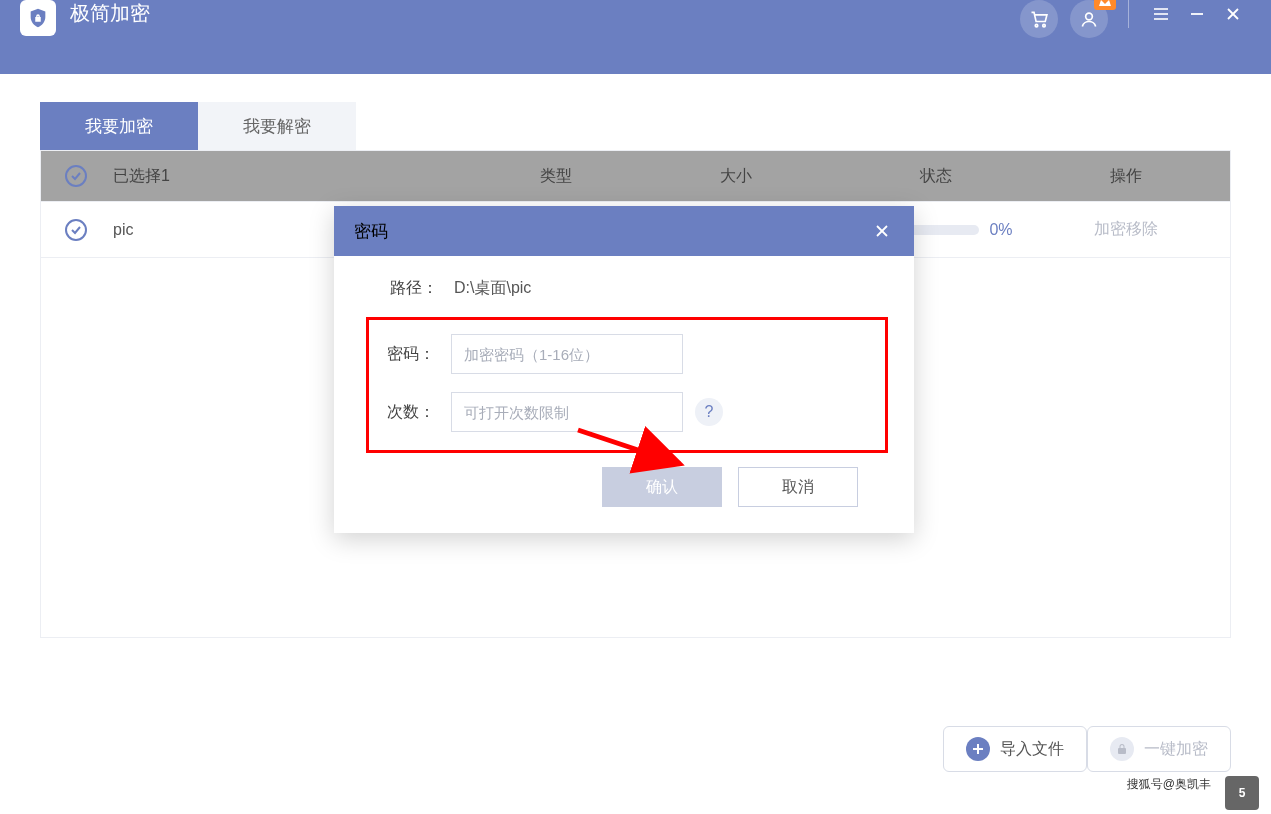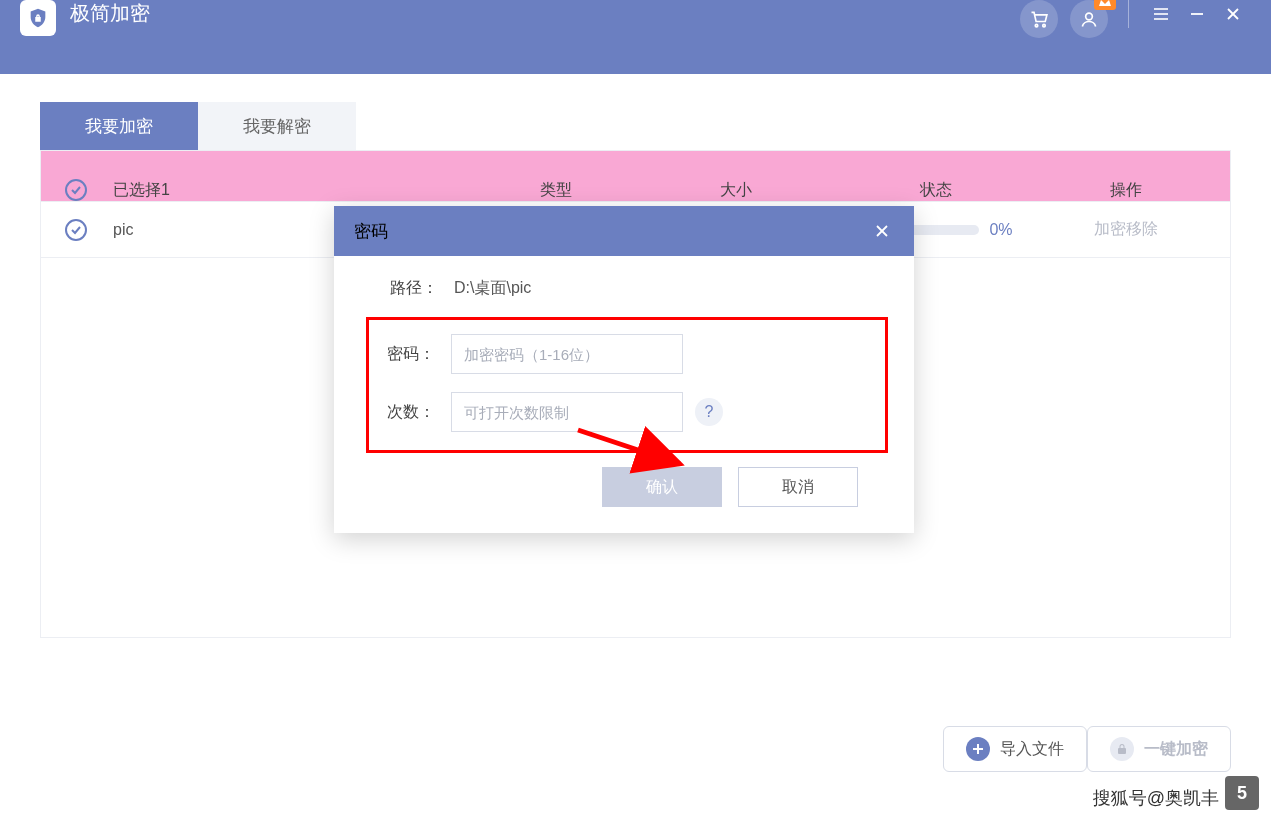--- a/index.html
+++ b/index.html
@@ -25,7 +25,7 @@
   .tab.active { background: #6b7fc1; color: #fff; }
   .tab.inactive { background: #f2f4f8; color: #666; }
 
-  .table-header { display: flex; align-items: flex-end; height: 52px; border: 1px solid #eceef3; background: #f9a8d4; padding: 0 24px; font-size: 16px; color: #444; }
+  .table-header { display: flex; align-items: center; height: 52px; border: 1px solid #eceef3; background: #a3a3a3; padding: 0 24px; font-size: 16px; color: #444; }
   .table-row { display: flex; align-items: center; height: 56px; border: 1px solid #eceef3; border-top: none; background: #fff; padding: 0 24px; font-size: 16px; color: #555; }
   .col-check { width: 48px; display:flex; align-items:center; }
   .col-name { flex: 1.4; }

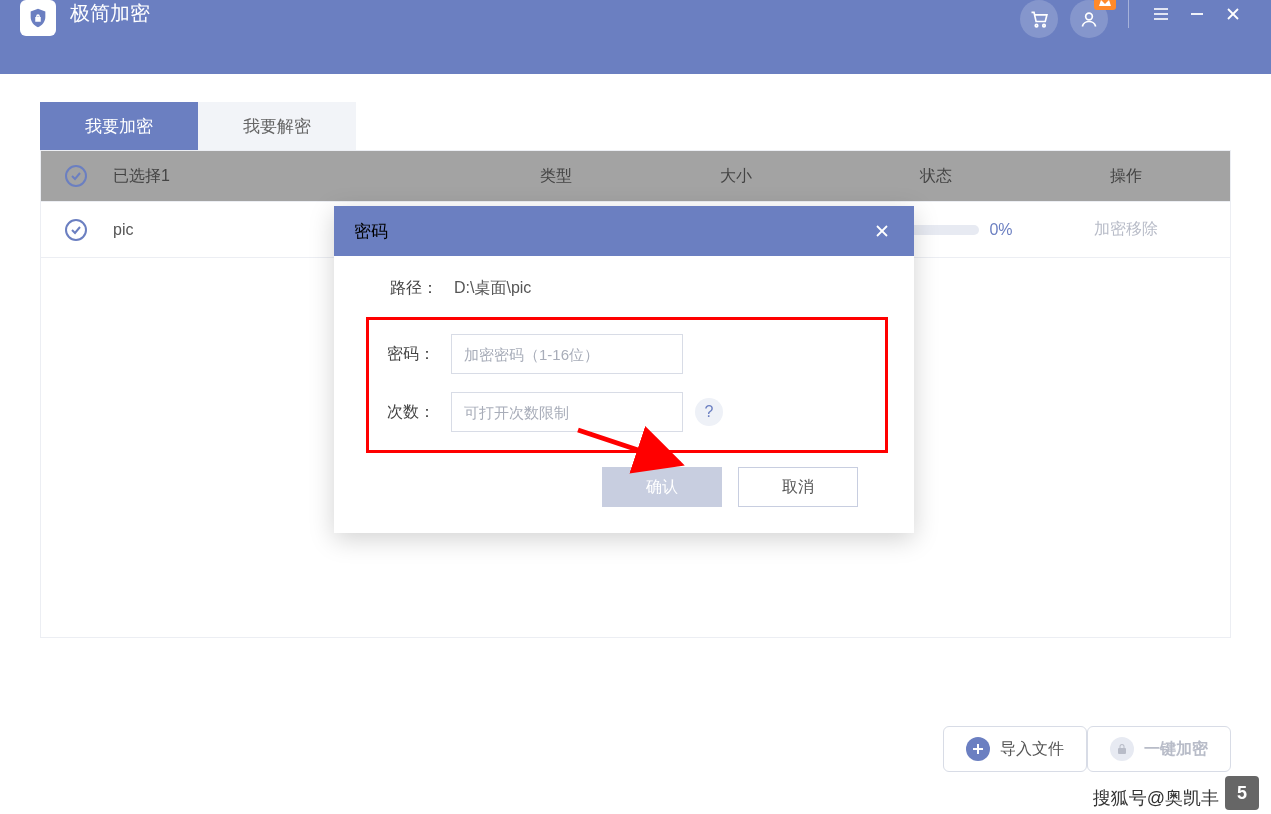--- a/index.html
+++ b/index.html
@@ -44,7 +44,7 @@
   .btn { height: 46px; padding: 0 22px; border: 1px solid #d8dce6; background: #fff; border-radius: 6px; display: flex; align-items: center; gap: 10px; font-size: 16px; cursor: pointer; color: #555; }
   .btn .circle-icon { width: 24px; height: 24px; border-radius: 50%; display:flex;align-items:center;justify-content:center; }
   .btn.import .circle-icon { background:#6b7fc1; color:#fff; }
-  .btn.encrypt-all { color:#b8bcc8;font-weight:bold; }
+  .btn.encrypt-all { color:#b8bcc8; }
   .btn.encrypt-all .circle-icon { background:#e7eaf2; color:#b8bcc8; }
 
   

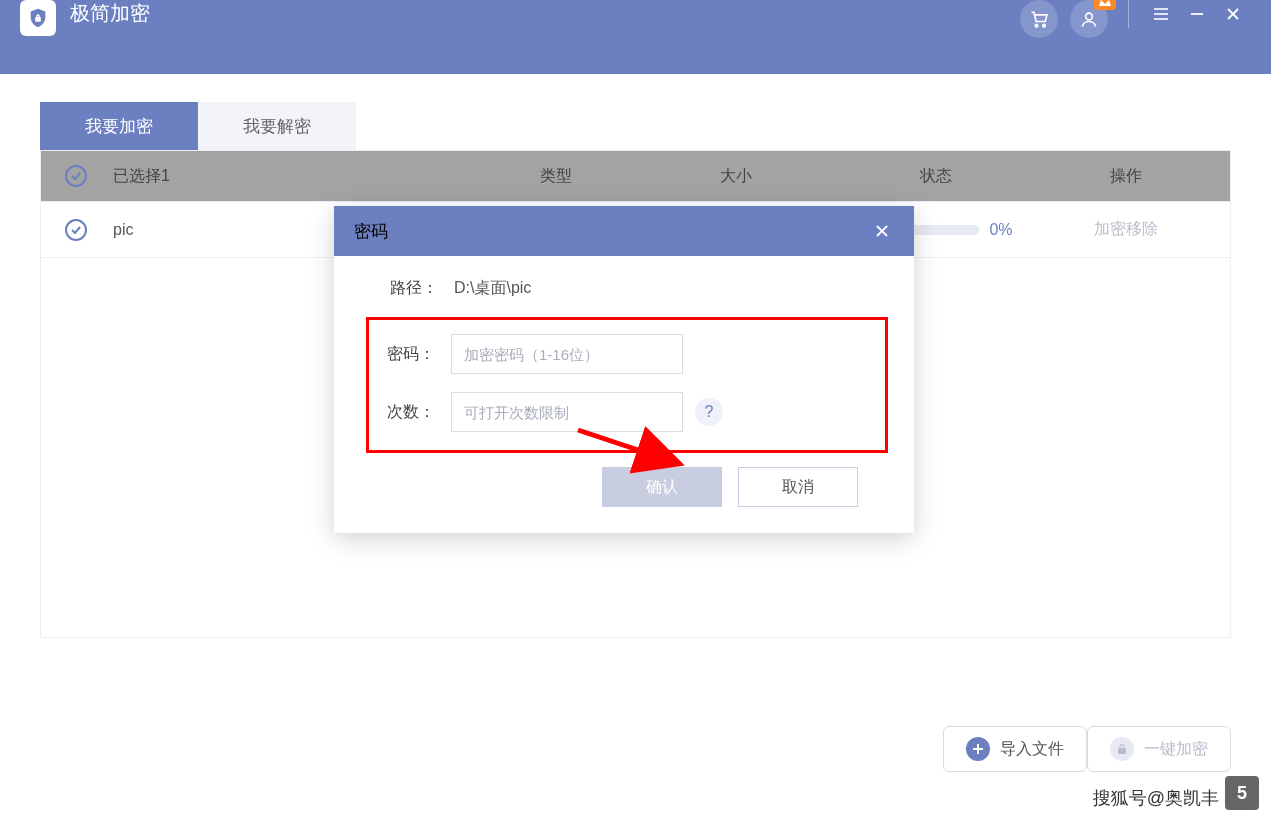--- a/index.html
+++ b/index.html
@@ -69,7 +69,7 @@
   .red-arrow { position:absolute; left:570px; top:422px; pointer-events:none; }
 
   
-  .watermark { position:absolute; right:12px; bottom:4px; font-size:18px; color:#333; display:flex;align-items:flex-end;gap:6px; font-weight:500;}
+  .watermark { position:absolute; right:12px; bottom:4px; font-size:12px; color:#333; display:flex;align-items:flex-start;gap:14px; font-weight:500;}
   .watermark-logo { width:34px;height:34px;background:#666; border-radius:4px; display:flex;align-items:center;justify-content:center;color:#fff;font-weight:bold; }
 </style>
 </head>

